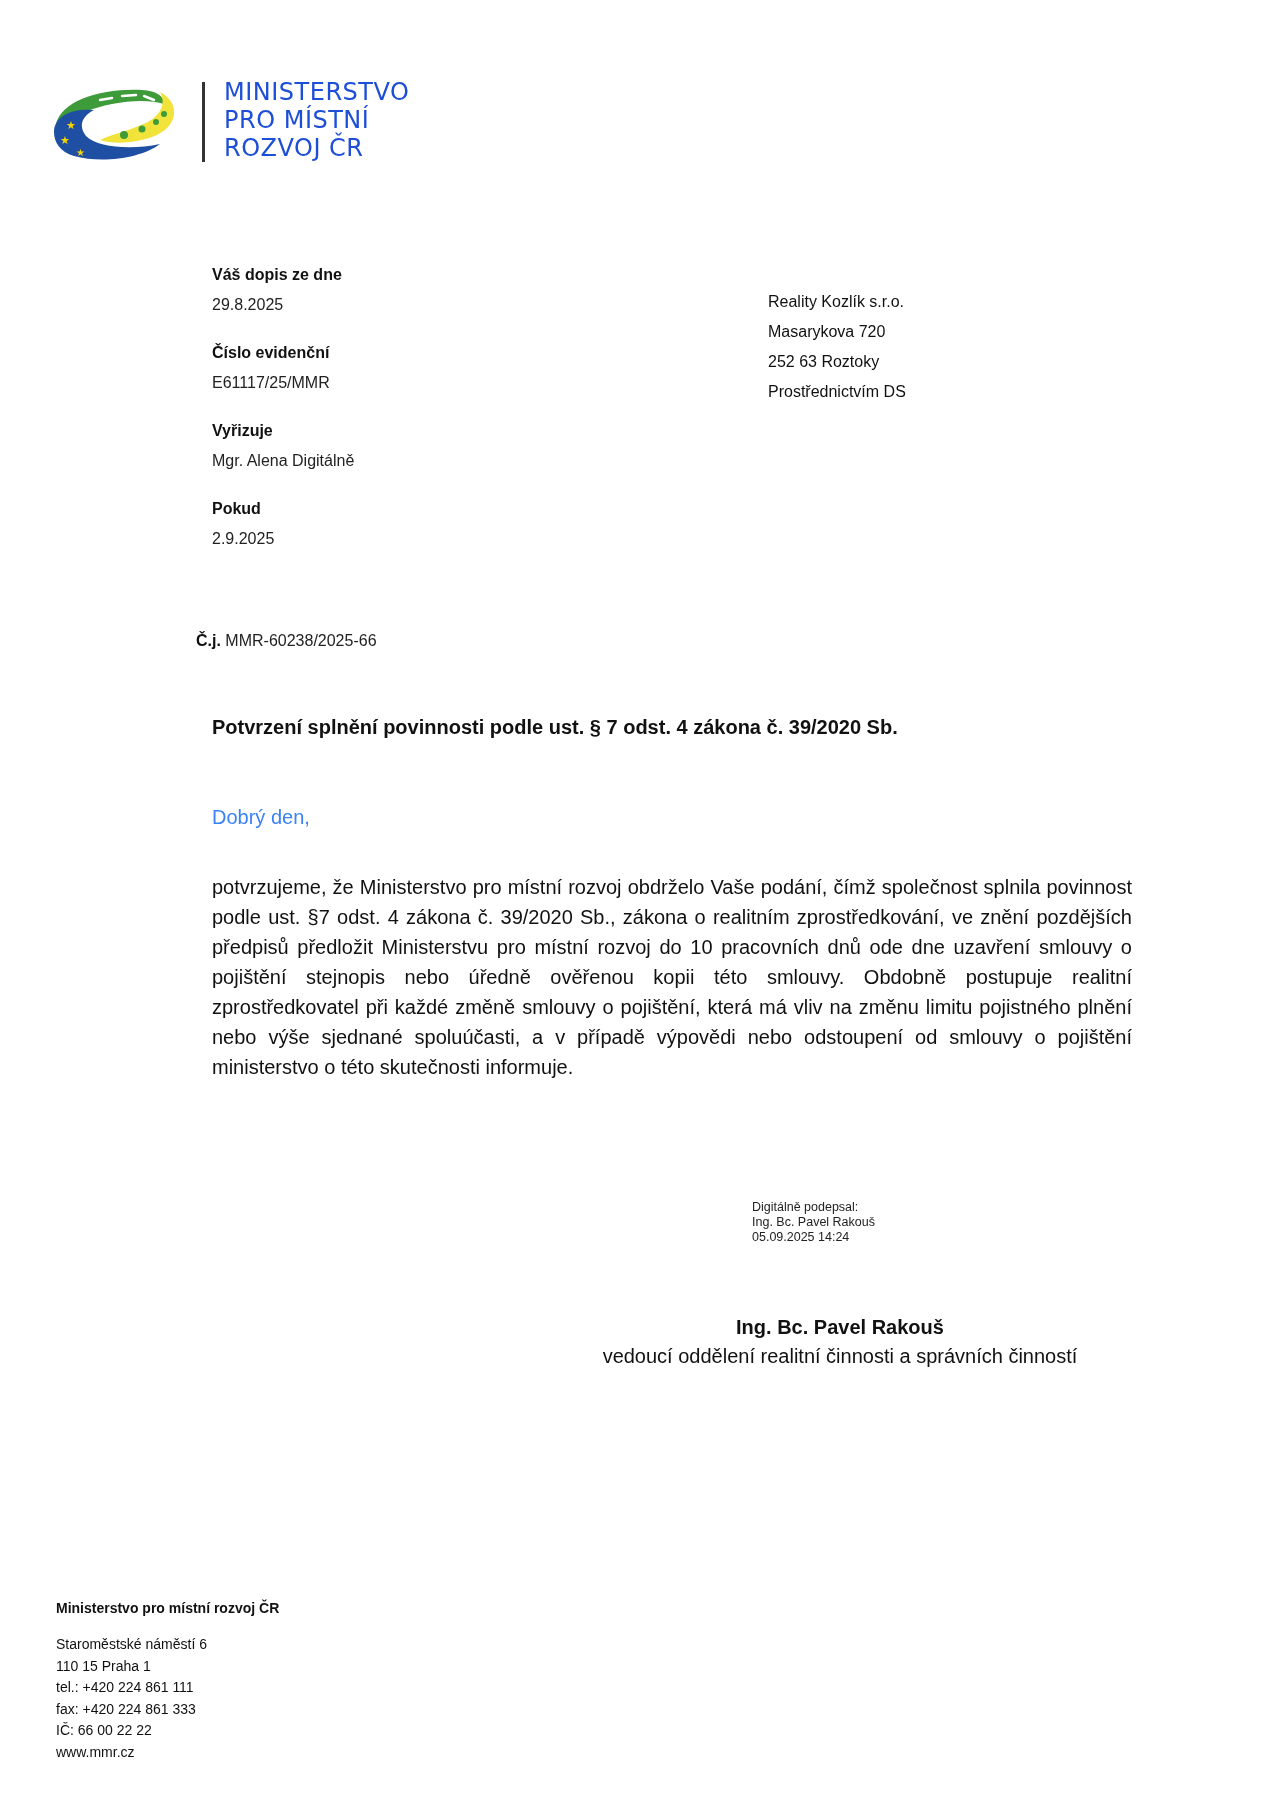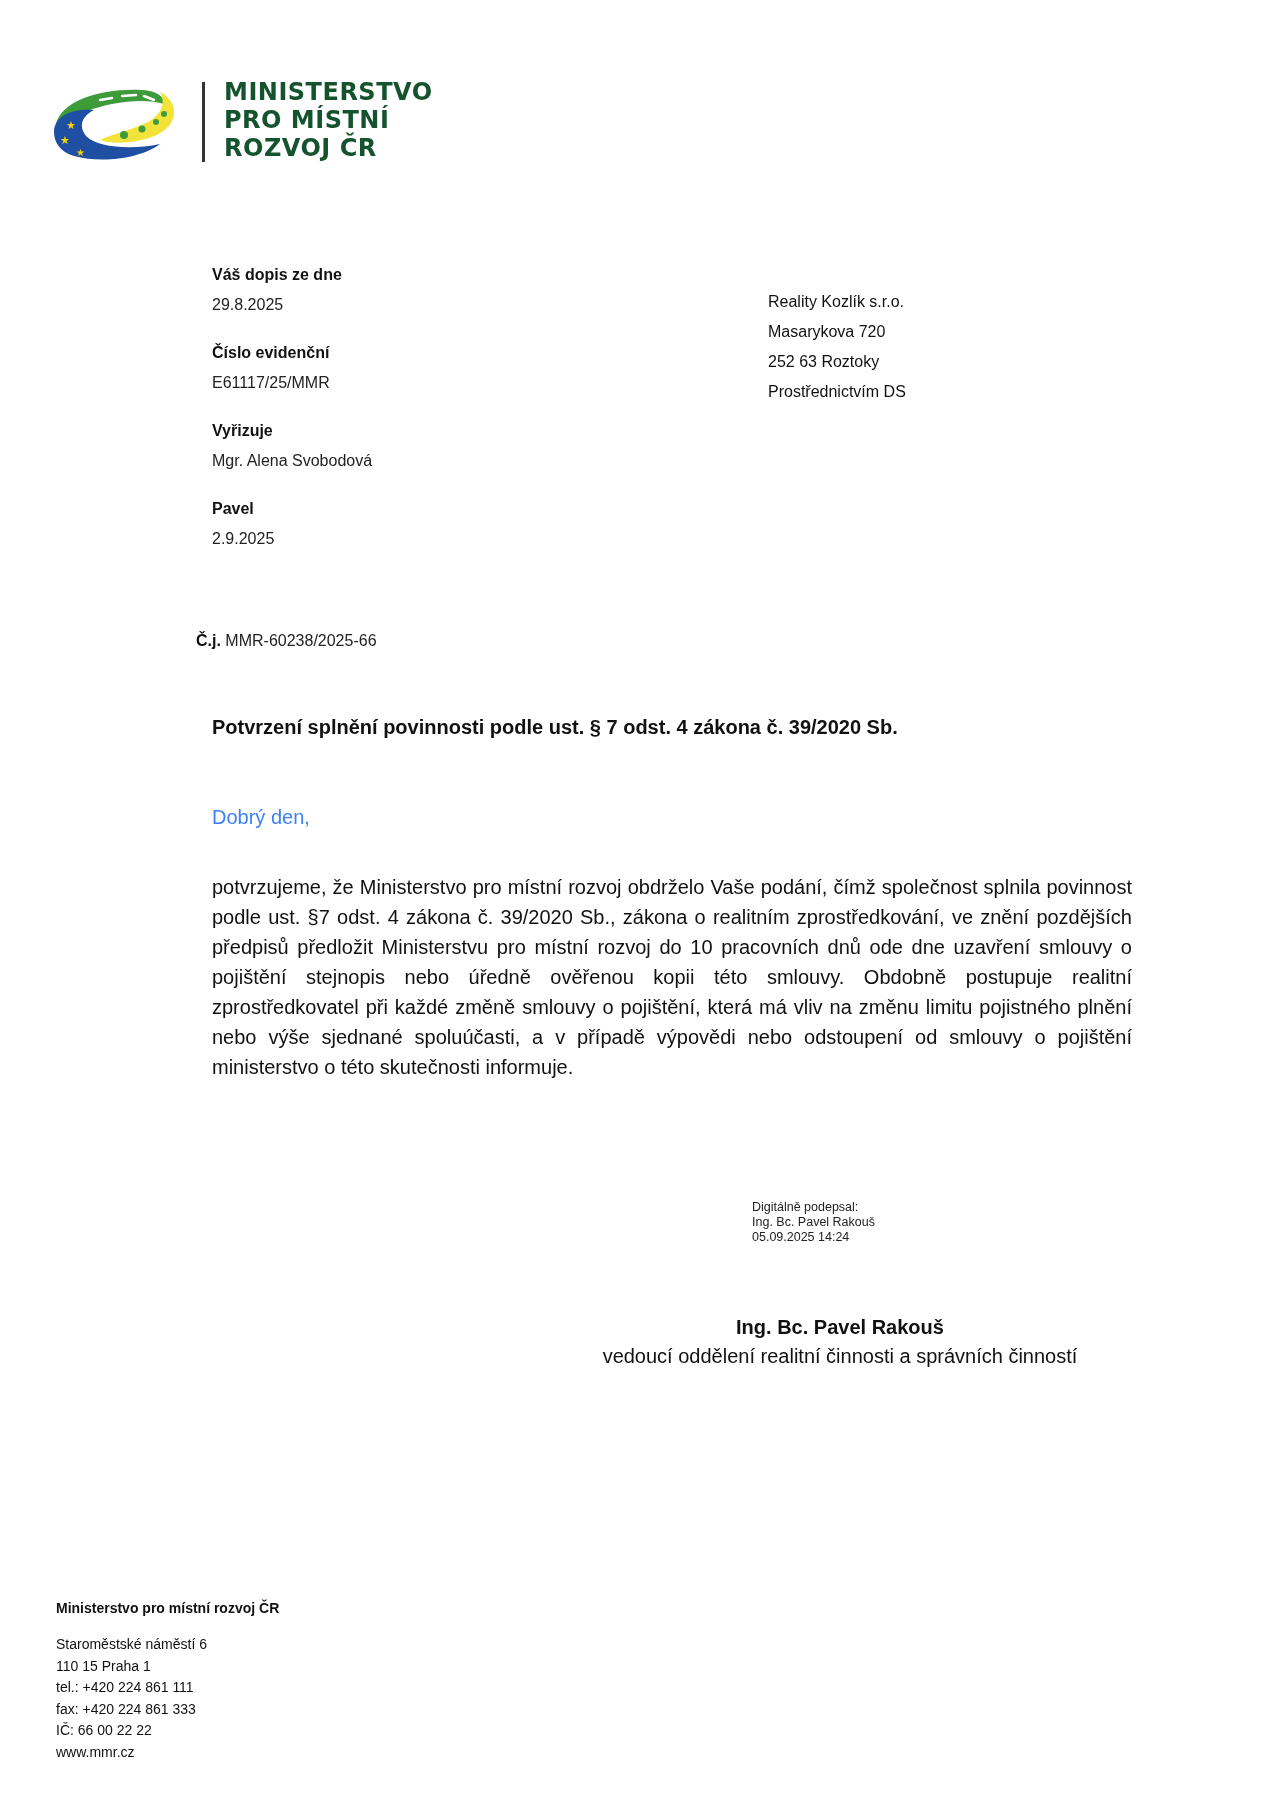--- a/index.html
+++ b/index.html
@@ -12,8 +12,8 @@
     .logo-divider { position: absolute; left: 150px; top: 0; width: 3px; height: 80px; background: #333; }
     .logo-text {
       position: absolute; left: 172px; top: -4px;
-      font-family: "DejaVu Sans", sans-serif; font-weight: bold;
-      font-size: 24px; line-height: 28px; color: #14532d; letter-spacing: 0.5px;
+      font-family: "DejaVu Sans", sans-serif; font-weight: normal;
+      font-size: 24px; line-height: 28px; color: #1d4ed8; letter-spacing: 0.5px;
     }
     .logo-text div { white-space: nowrap; }
 

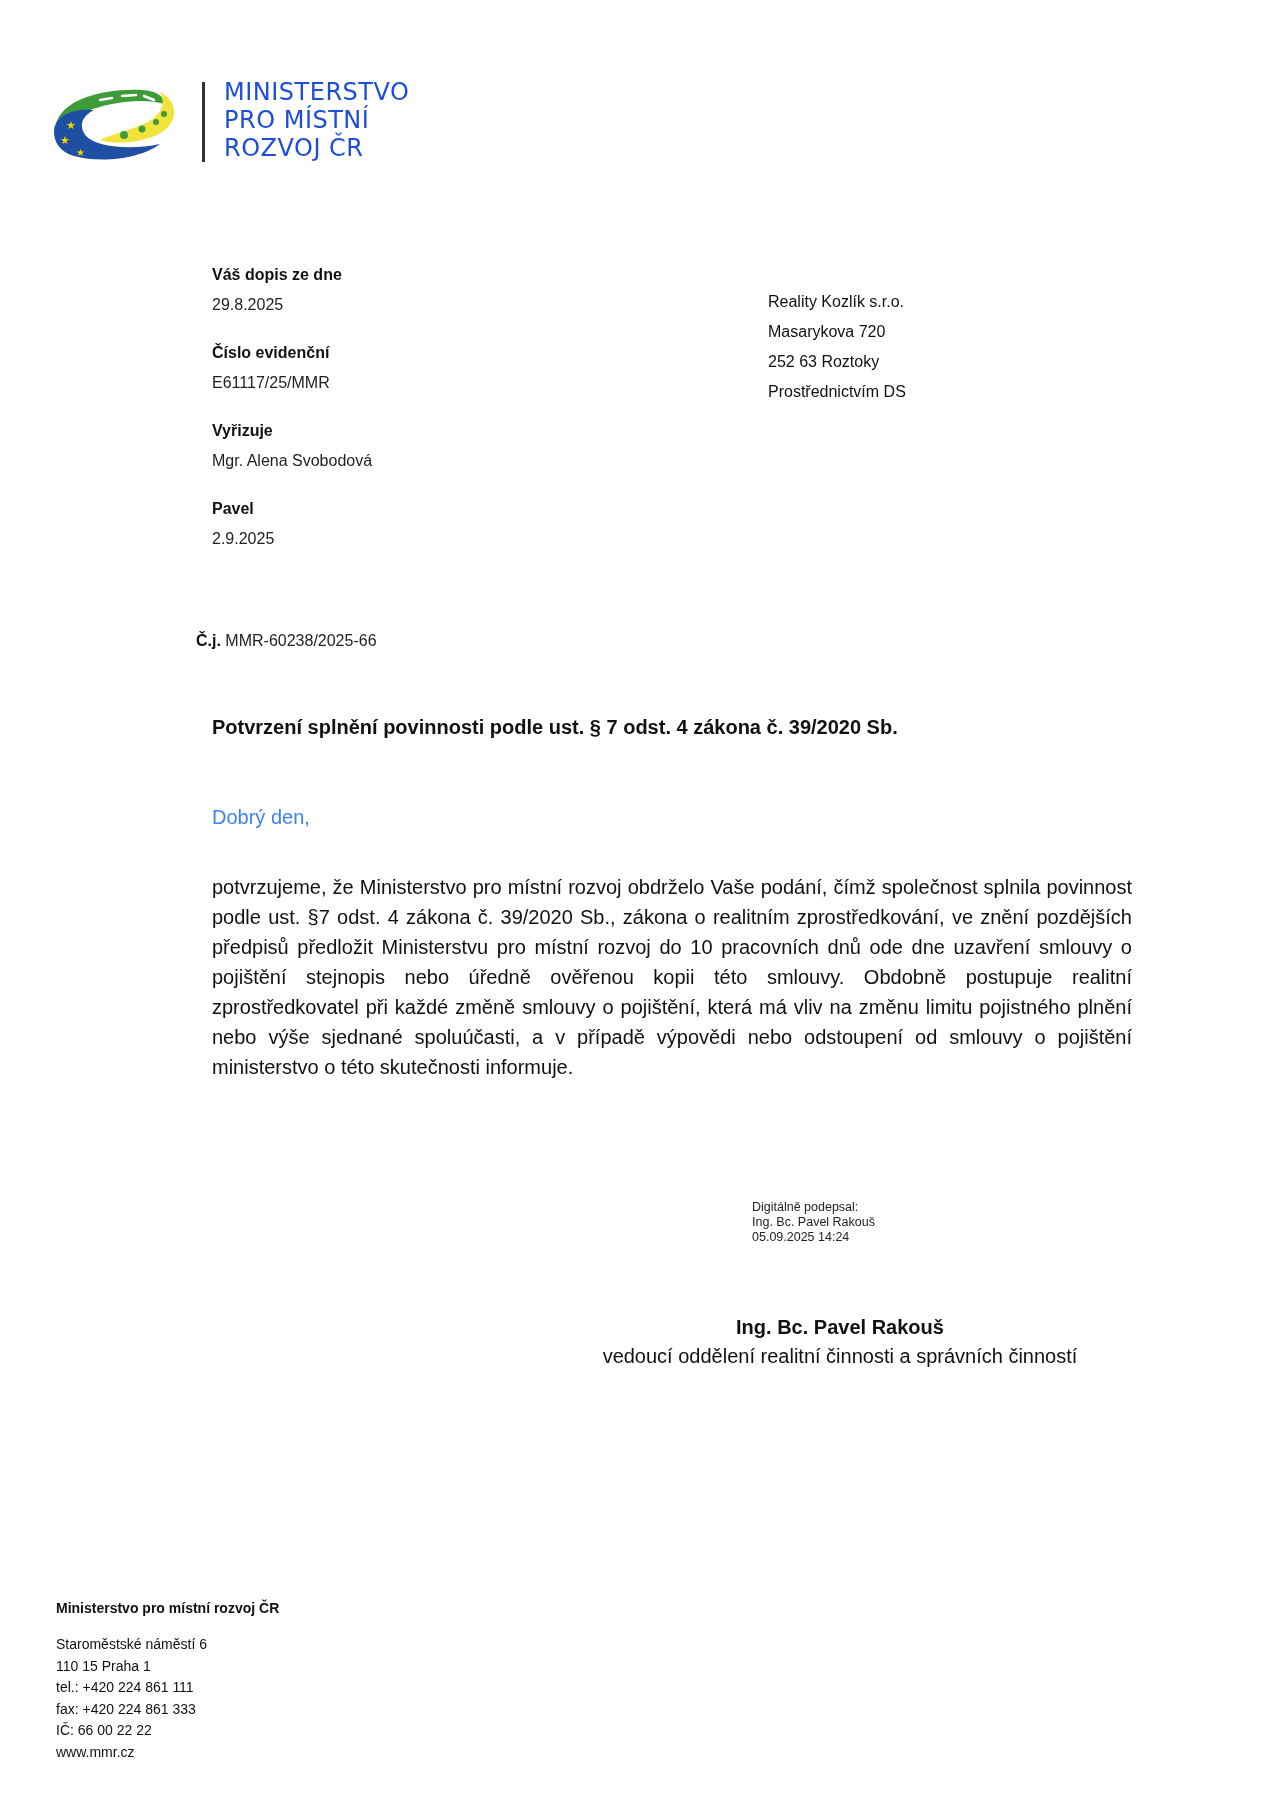--- a/index.html
+++ b/index.html
@@ -83,7 +83,7 @@
   </div>
   <div class="meta-block">
     <div class="meta-label">Vyřizuje</div>
-    <div class="meta-value">Mgr. Alena Svobodová</div>
+    <div class="meta-value">Mgr. Alena Digitálně</div>
   </div>
   <div class="meta-block">
     <div class="meta-label">Pavel</div>

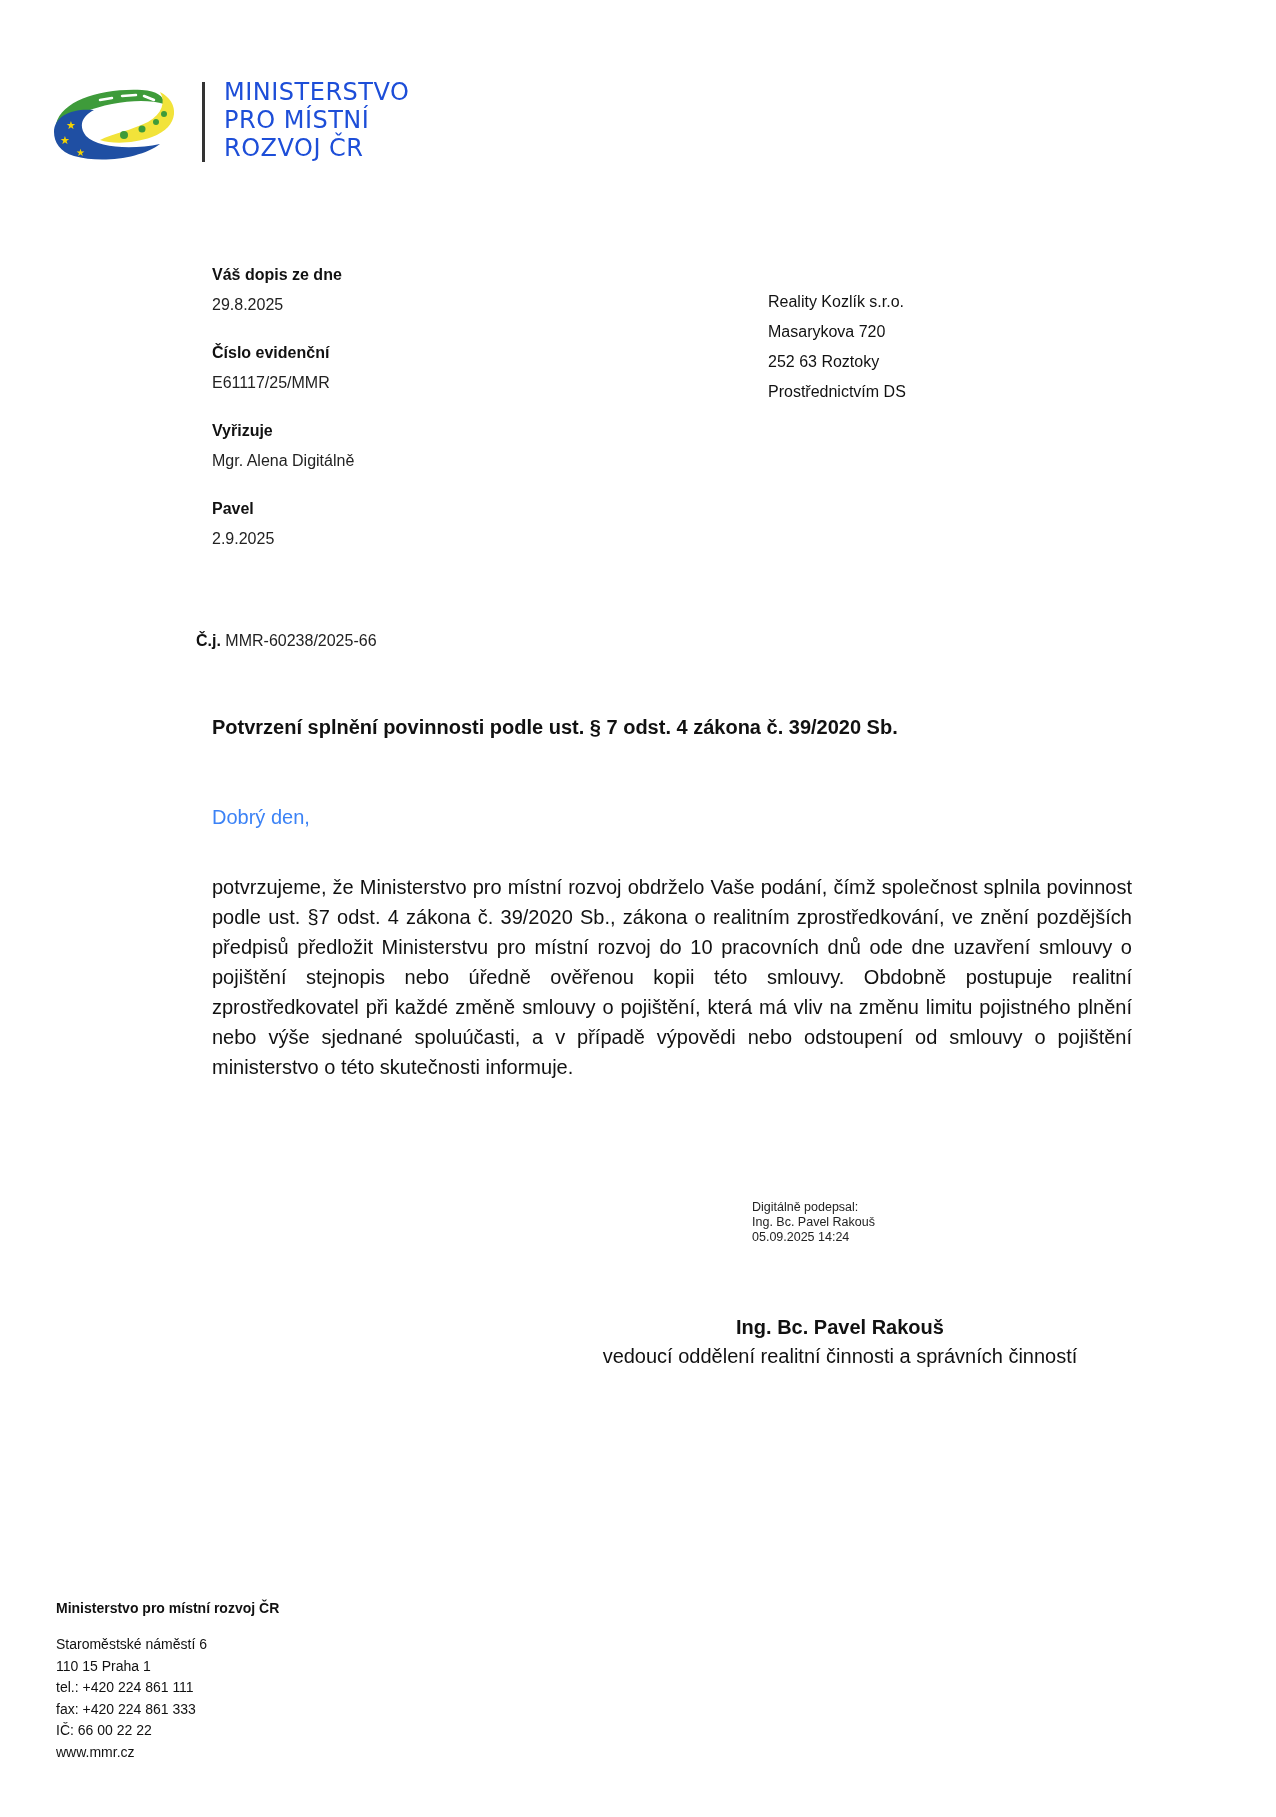--- a/index.html
+++ b/index.html
@@ -86,7 +86,7 @@
     <div class="meta-value">Mgr. Alena Digitálně</div>
   </div>
   <div class="meta-block">
-    <div class="meta-label">Pavel</div>
+    <div class="meta-label">Pokud</div>
     <div class="meta-value">2.9.2025</div>
   </div>
 </div>

